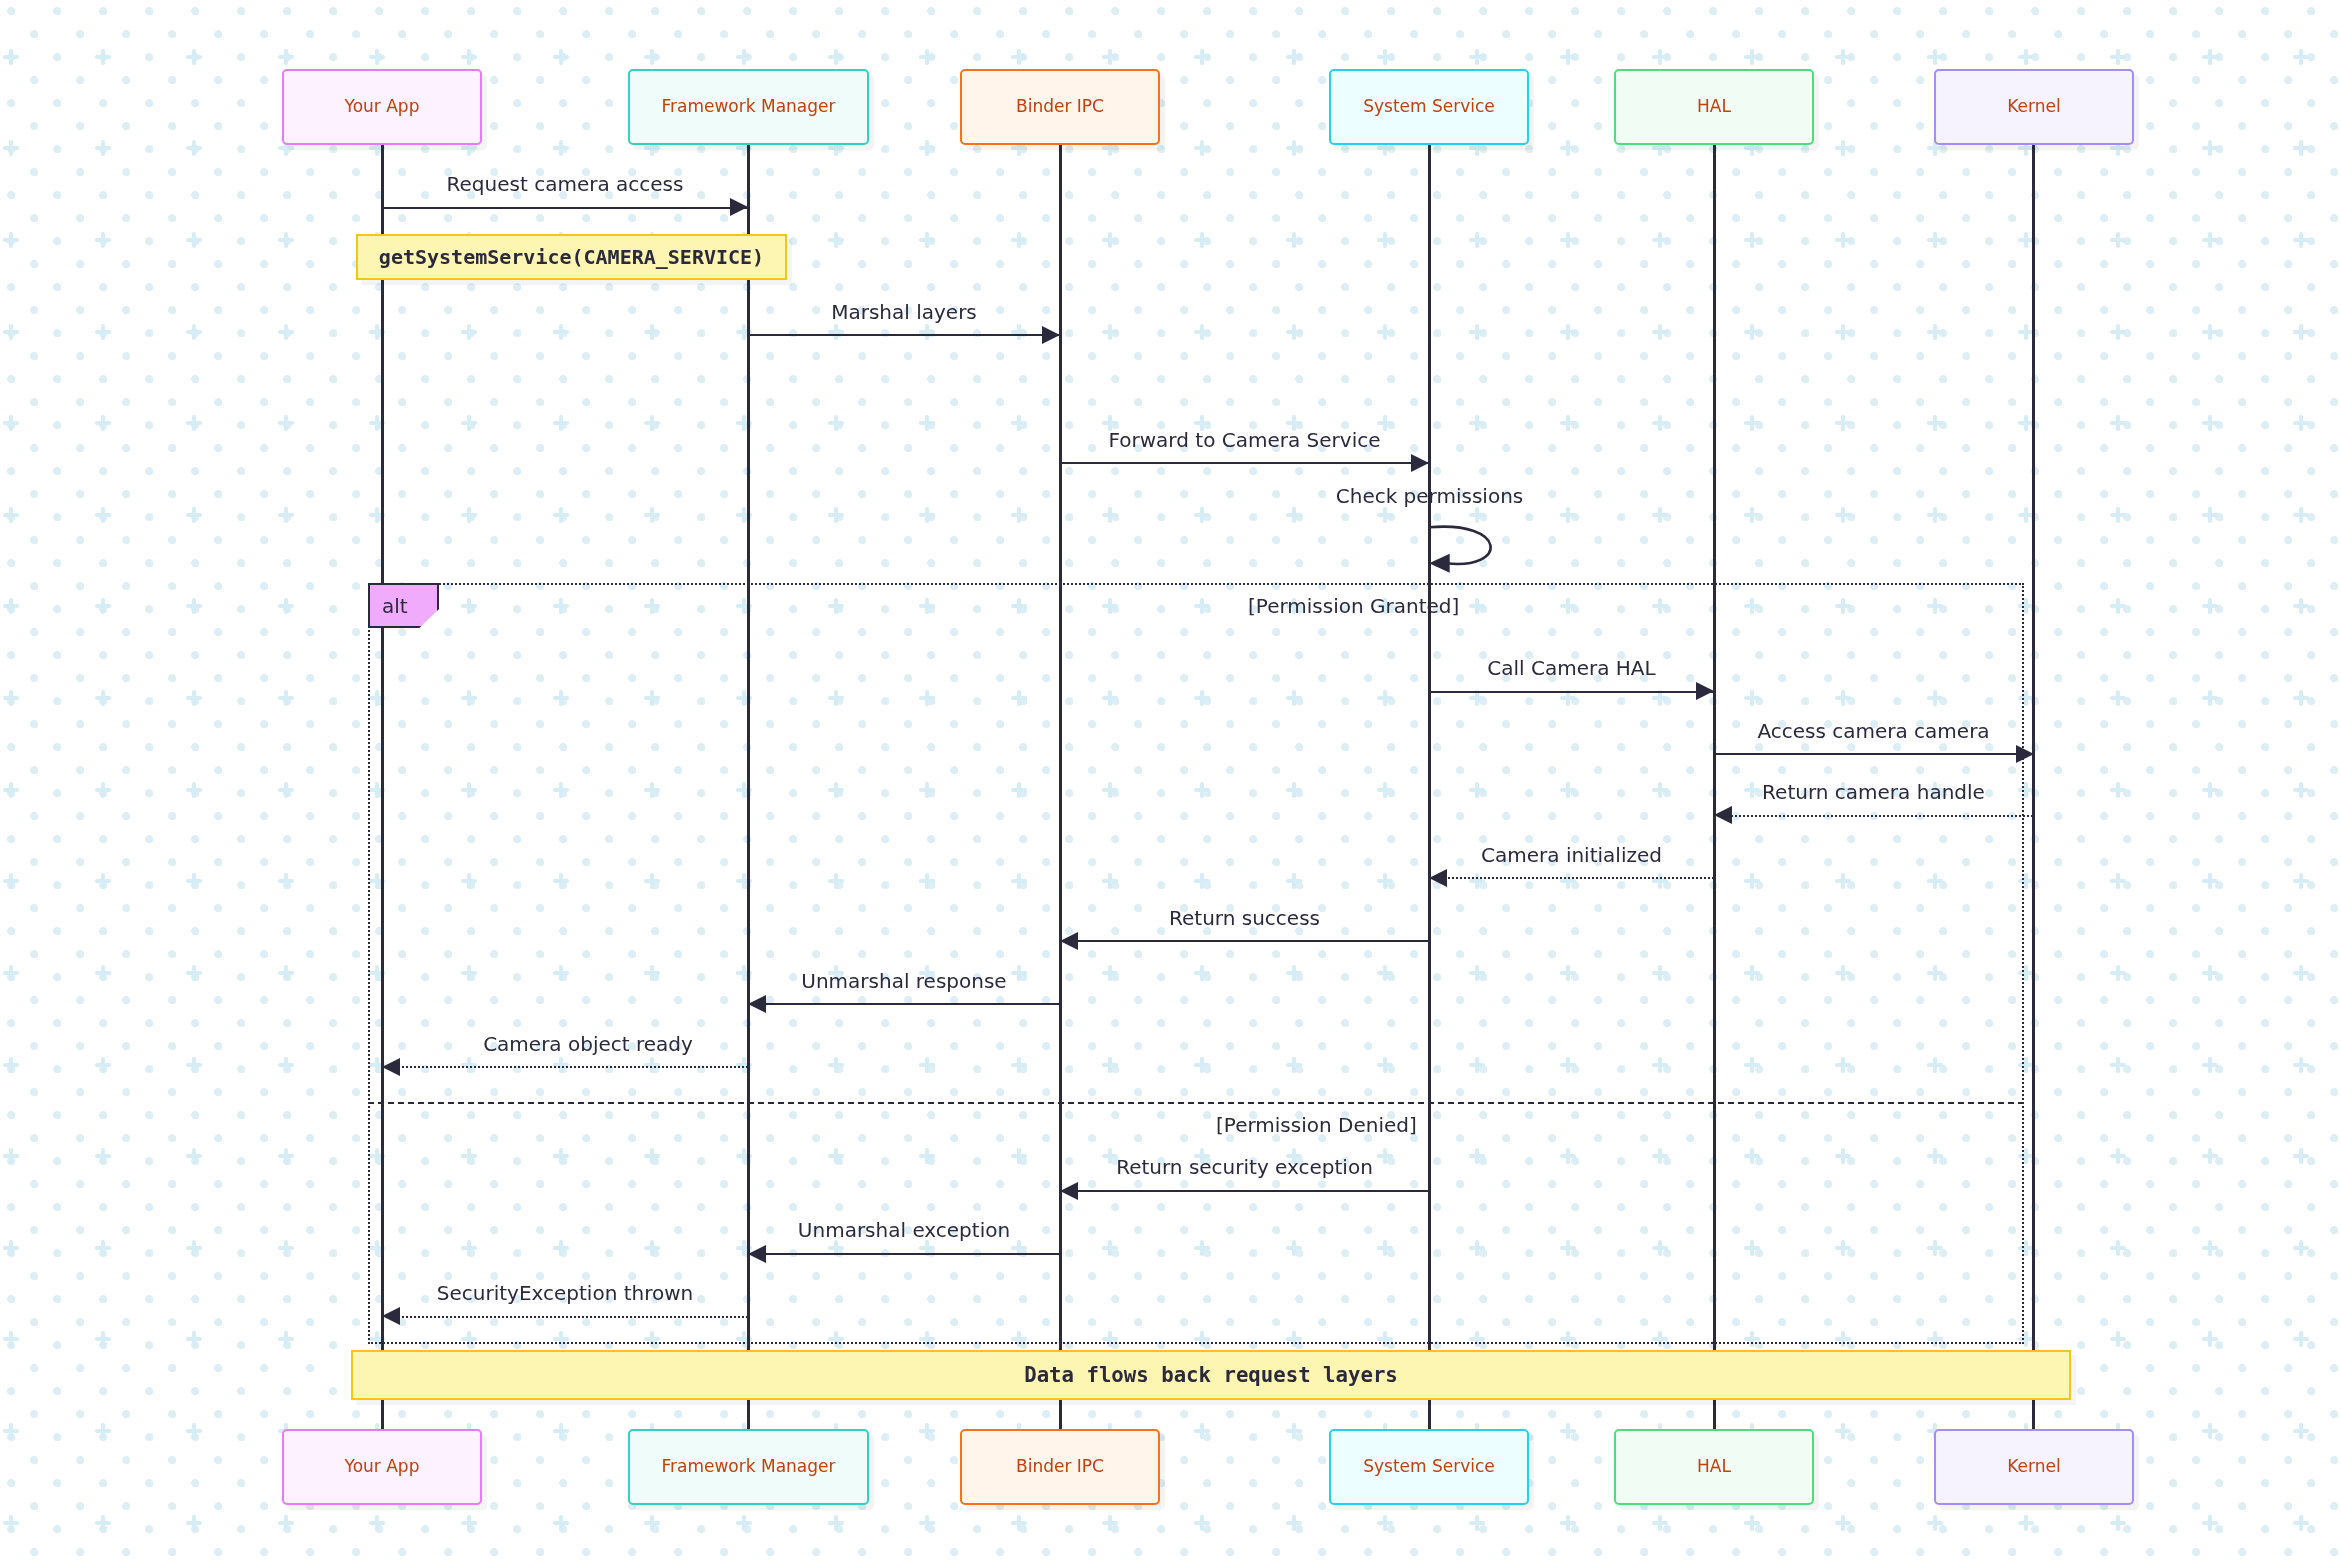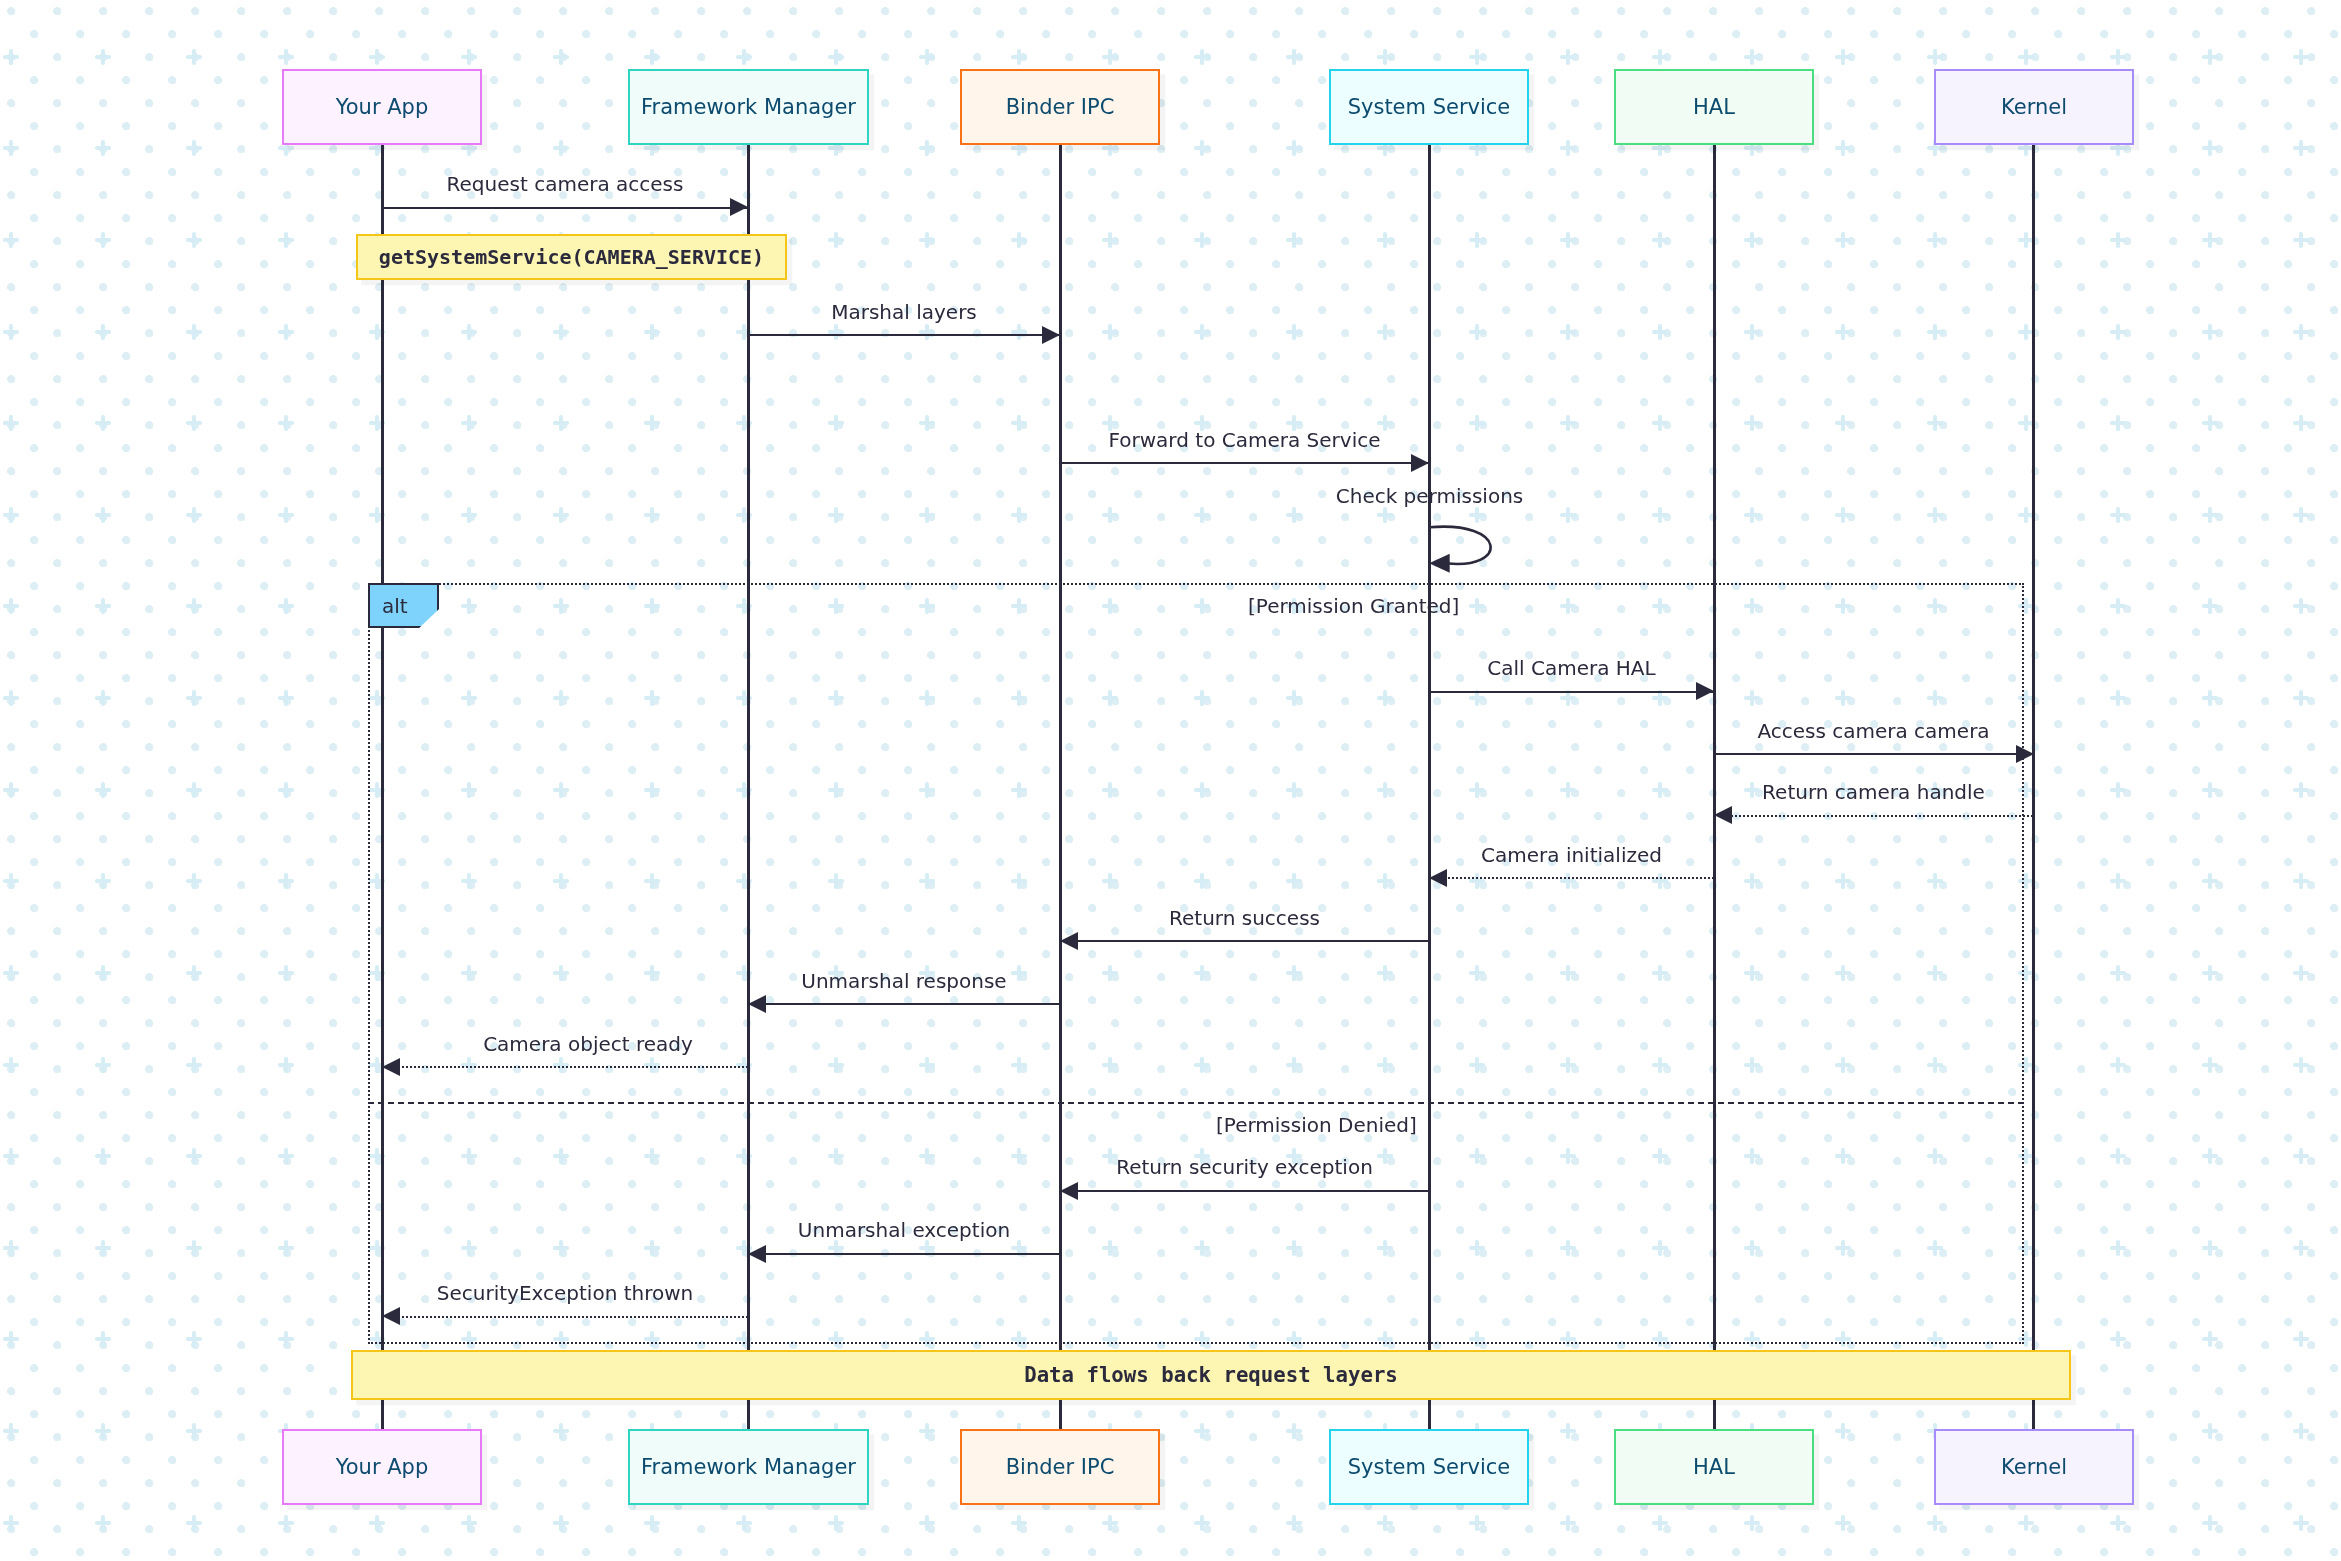--- a/index.html
+++ b/index.html
@@ -59,12 +59,12 @@
     box-sizing: border-box;
     border-width: 2.6px;
     border-style: solid;
-    border-radius: 0;
+    border-radius: 5px;
     display: flex;
     align-items: center;
     justify-content: center;
-    font-size: 21px;
-    color: #0c4a6e;
+    font-size: 17px;
+    color: #c2410c;
     box-shadow: 5.2px 5.2px 0 rgba(0,0,0,0.045);
     text-align: center;
     line-height: 1.15;

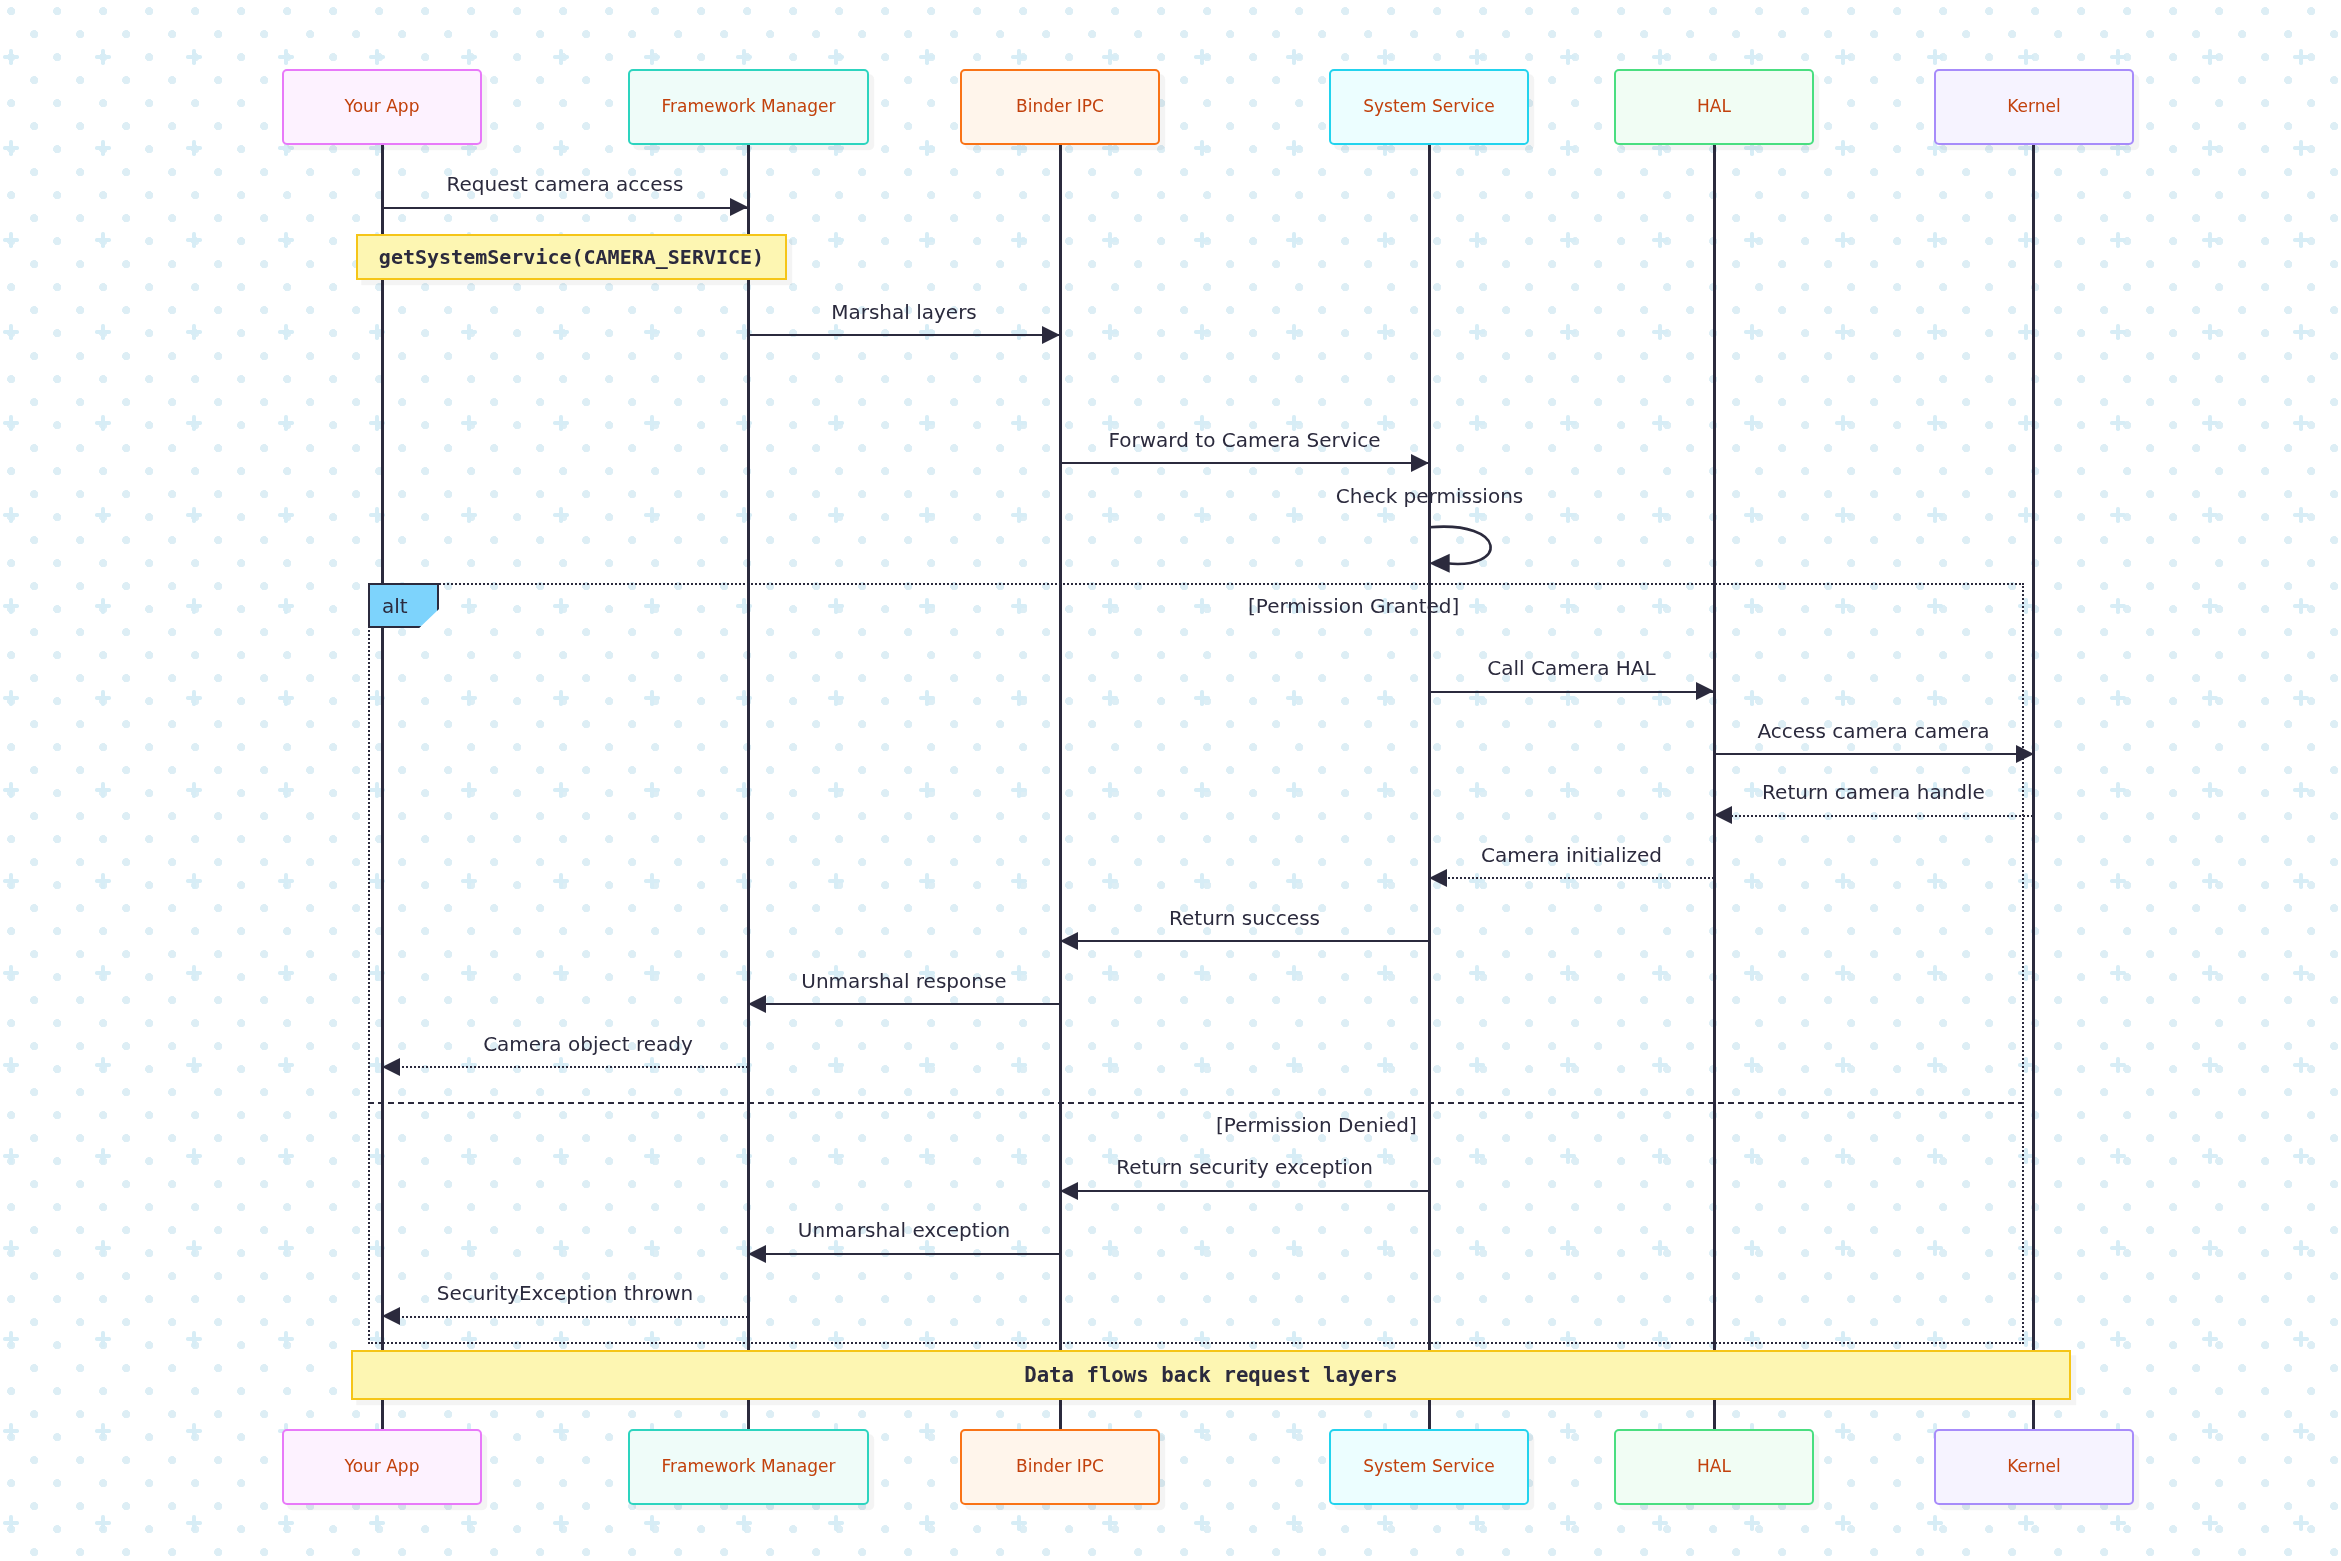--- a/index.html
+++ b/index.html
@@ -149,7 +149,7 @@
   .fragment-tab {
     position: absolute;
     box-sizing: border-box;
-    background: #7dd3fc;
+    background: #f0abfc;
     border: 2.6px solid #2b2a3d;
     display: flex;
     align-items: center;

